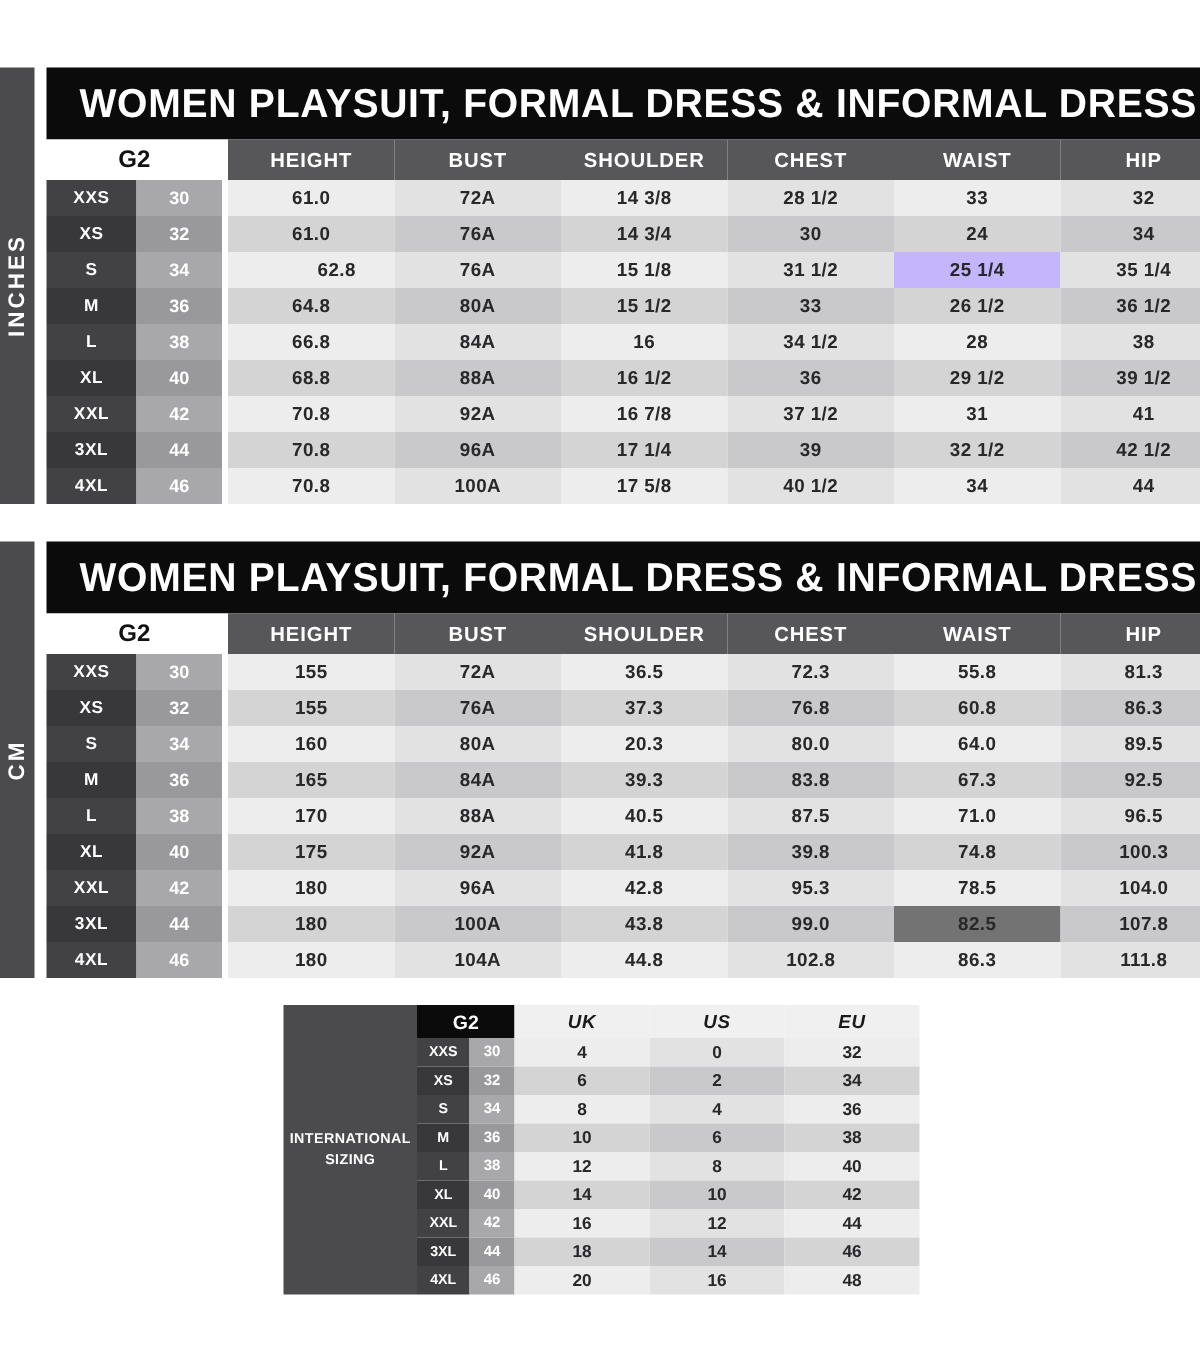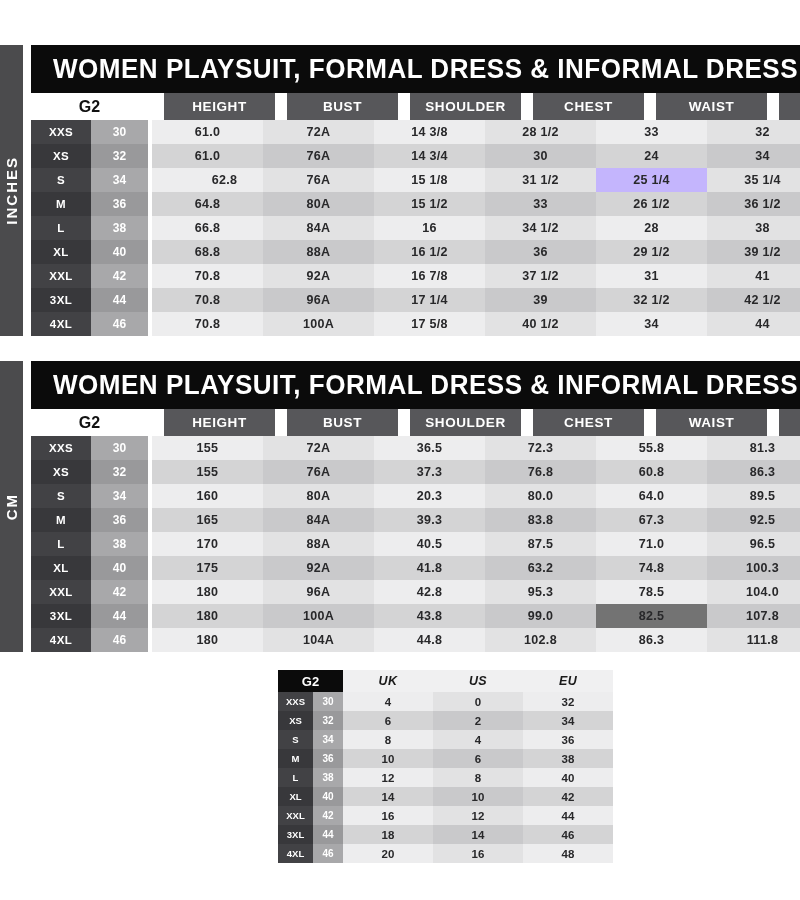--- a/index.html
+++ b/index.html
@@ -29,7 +29,7 @@
   .cellc{display:flex;align-items:center;justify-content:center;box-sizing:border-box;}
   .g2{width:117px;height:27px;background:#ffffff;color:#111;font-weight:bold;font-size:16px;}
   .hgap{width:4px;height:27px;background:#fff;}
-  .hcell{width:111px;height:27px;background:var(--hdr-bg);color:#fff;font-weight:bold;font-size:13.5px;letter-spacing:0.6px;margin-left:12px;}
+  .hcell{width:111px;height:27px;background:var(--hdr-bg);color:#fff;font-weight:bold;font-size:13.5px;letter-spacing:0.6px;}
   .rows{position:absolute;left:0;top:75px;}
   .r{display:flex;height:24px;}
   .sz{width:60px;height:24px;color:#fff;font-weight:bold;font-size:11.5px;letter-spacing:0.4px;}

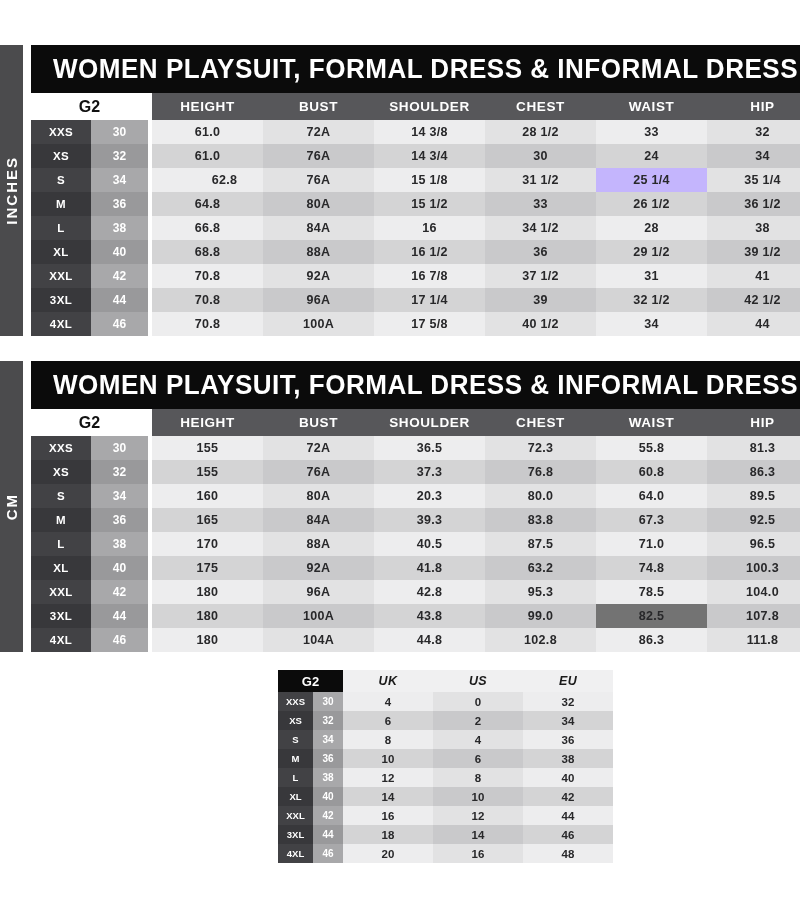--- a/index.html
+++ b/index.html
@@ -262,7 +262,7 @@
             <div class="cellc dc" style="background: rgb(212, 212, 213);">175</div>
             <div class="cellc dc" style="background: rgb(201, 201, 203);">92A</div>
             <div class="cellc dc" style="background: rgb(212, 212, 213);">41.8</div>
-            <div class="cellc dc" style="background: rgb(201, 201, 203);">63.2</div>
+            <div class="cellc dc" style="background: rgb(201, 201, 203);">39.8</div>
             <div class="cellc dc" style="background: rgb(212, 212, 213);">74.8</div>
             <div class="cellc dc" style="background: rgb(201, 201, 203);">100.3</div>
           </div>

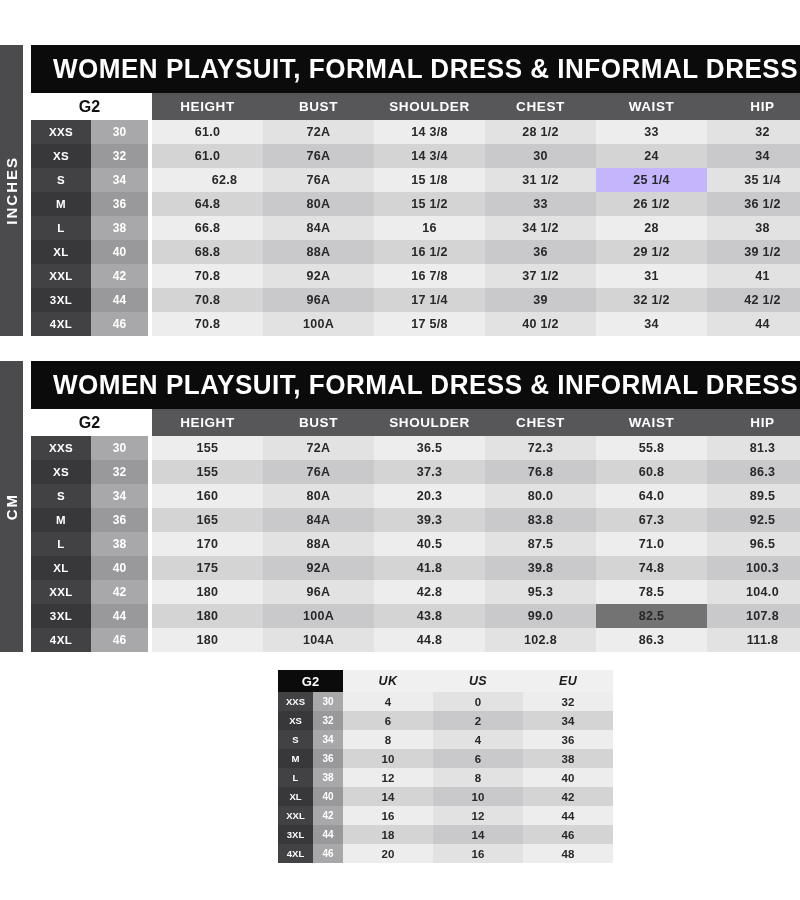--- a/index.html
+++ b/index.html
@@ -304,6 +304,7 @@
   </section>
 
   <section class="intl">
+    <div class="iblock">INTERNATIONAL SIZING</div>
     <div class="ihdr">
         <div class="cellc ig2">G2</div>
         <div class="cellc ihcell">UK</div>

